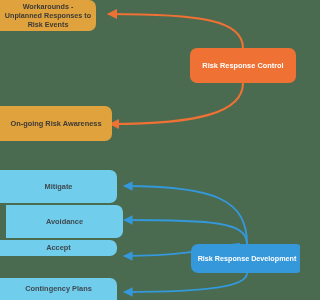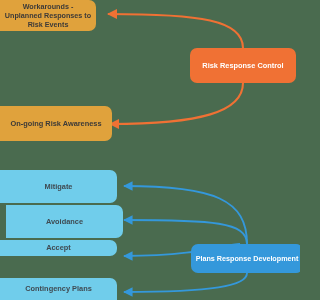--- a/index.html
+++ b/index.html
@@ -163,7 +163,7 @@
 
   <div class="node lightblue" id="node-contingency">Contingency Plans</div>
 
-  <div class="node blue" id="node-risk-response-development">Plans Response Development</div>
+  <div class="node blue" id="node-risk-response-development">Risk Response Development</div>
 
 </div>
 

